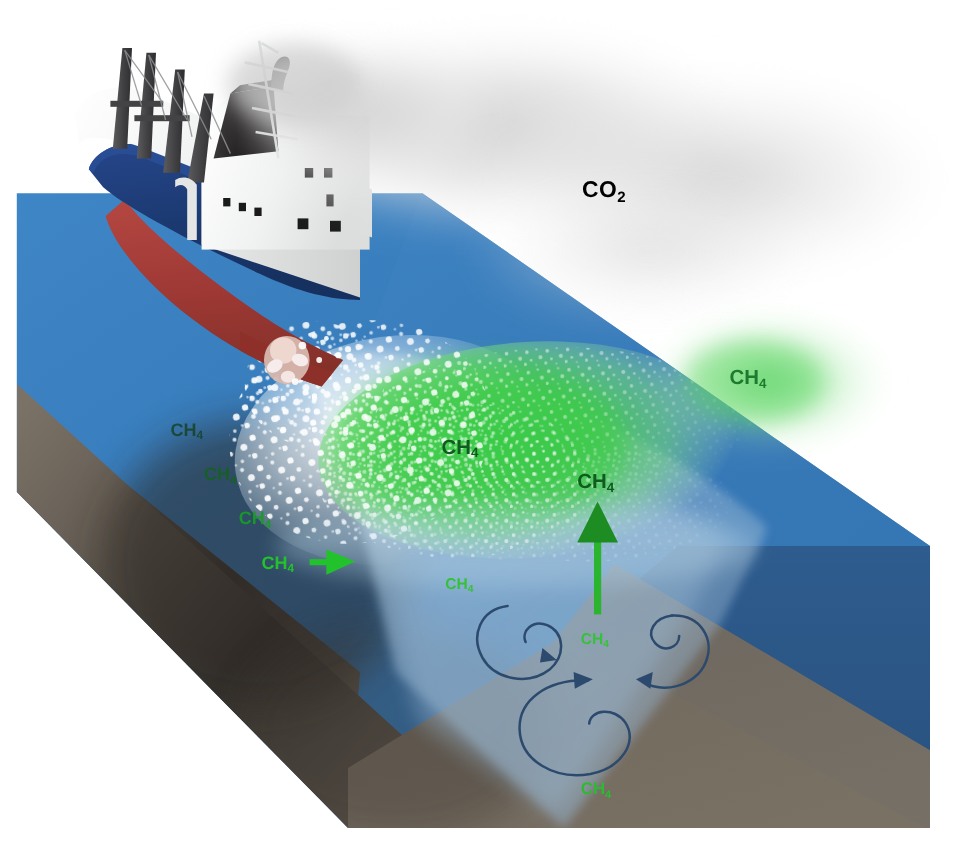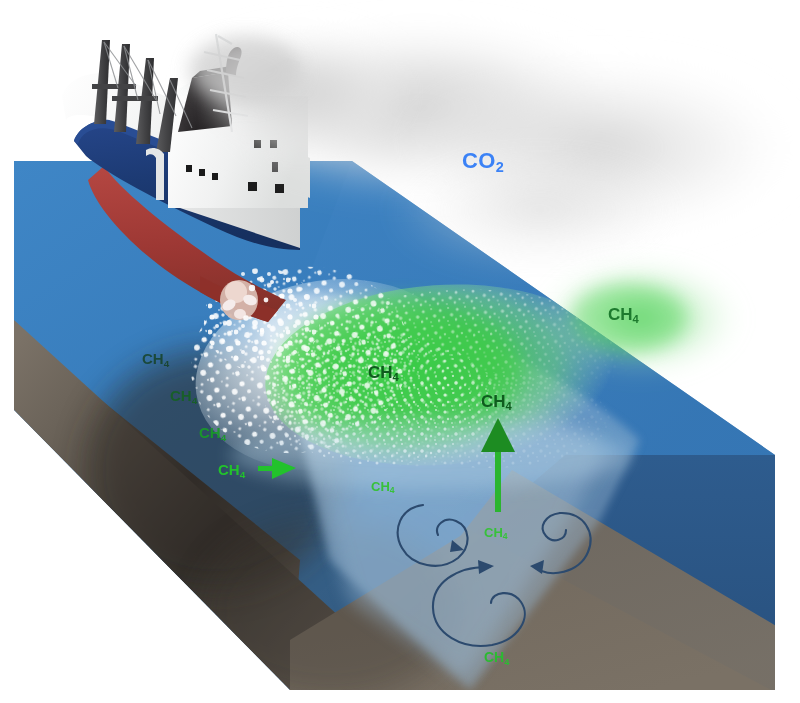--- a/index.html
+++ b/index.html
@@ -23,9 +23,9 @@
   .lbl sub{font-size:0.66em;vertical-align:baseline;position:relative;top:0.28em;font-weight:bold;}
   
   #co2-label{
-    left:462px;top:148px;
-    font-size:22px;
-    color:#3b82f6;
+    left:485px;top:148px;
+    font-size:19px;
+    color:#000000;
     letter-spacing:.4px;
   }
   

